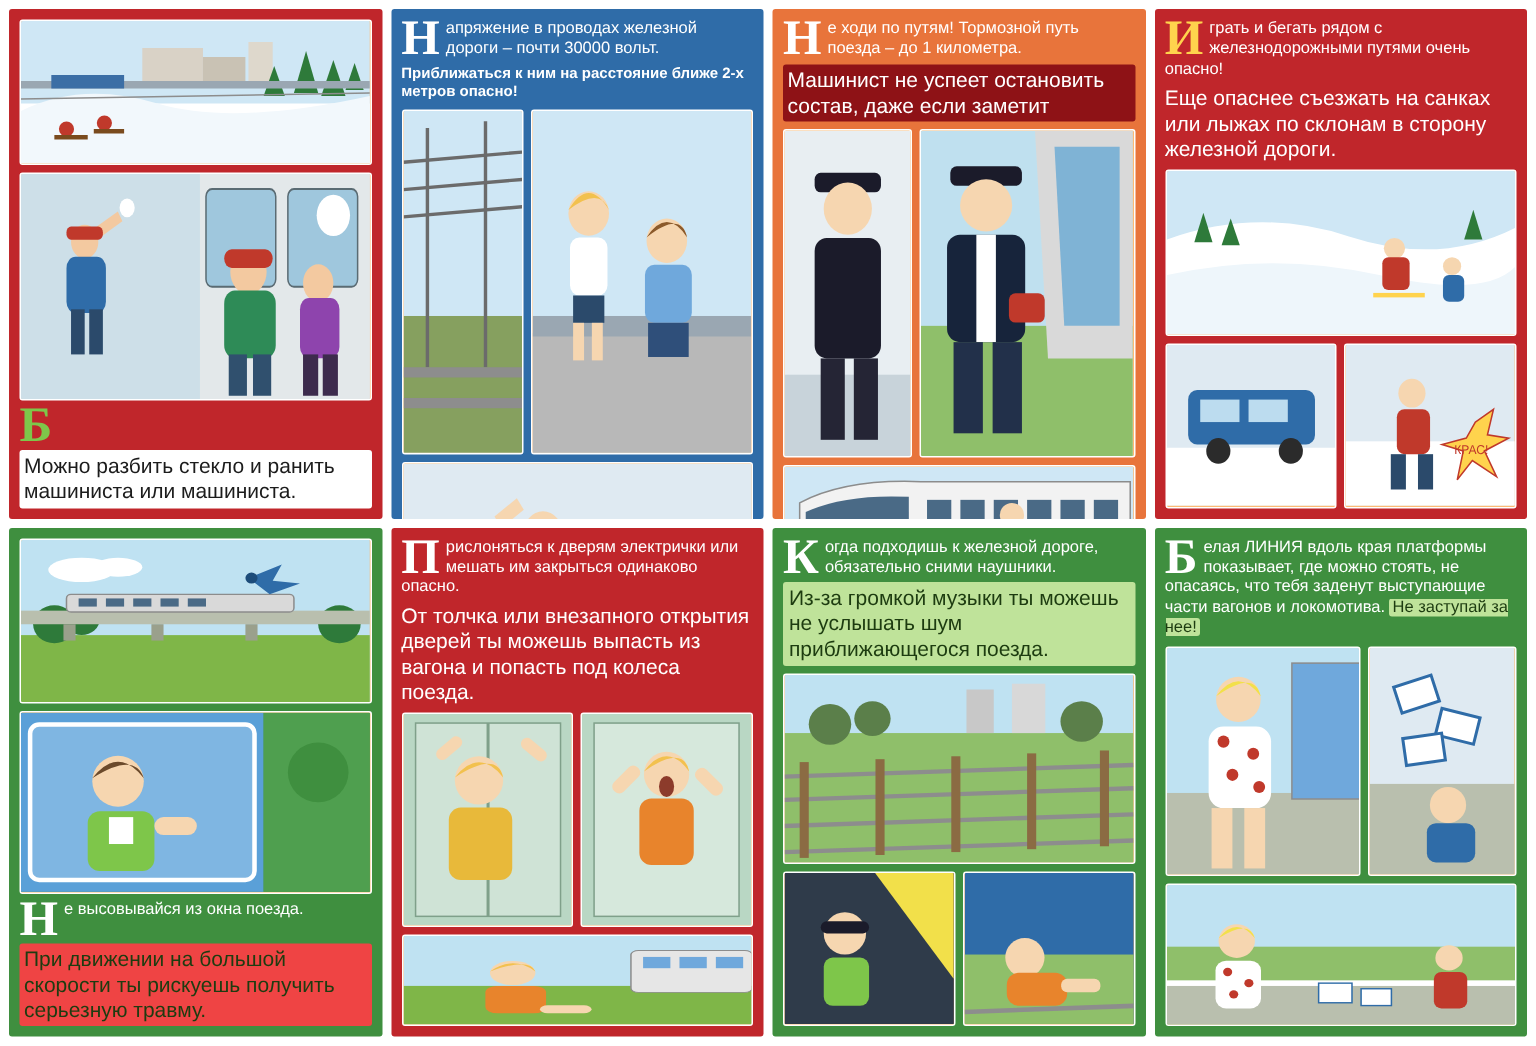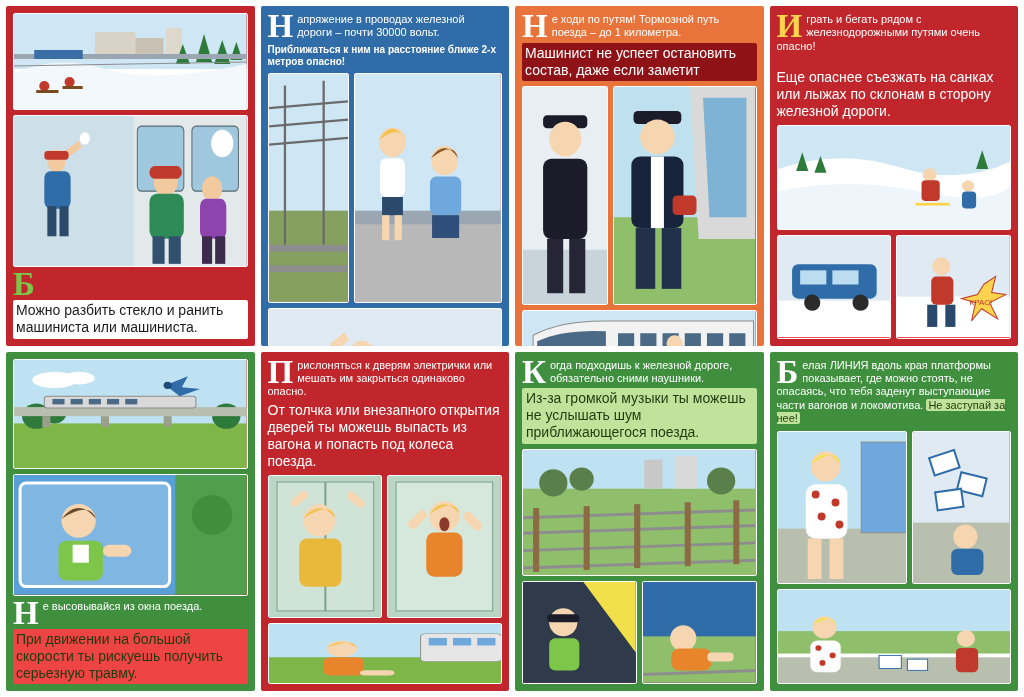--- a/index.html
+++ b/index.html
@@ -277,7 +277,7 @@
       <span>грать и бегать рядом с железнодорожными путями очень опасно!</span>
     </div>
     <div style="clear:both"></div>
-    <div class="txtblock t9" style="margin-top:16px;">Еще опаснее съезжать на санках или лыжах  по склонам в сторону железной дороги.</div>
+    <div class="txtblock t9" style="margin-top:4px;">Еще опаснее съезжать на санках или лыжах  по склонам в сторону железной дороги.</div>
     <div class="imgs" style="margin-top:5px;">
       <div class="art" style="flex:1;">
         <svg viewBox="0 0 230 110" preserveAspectRatio="none">

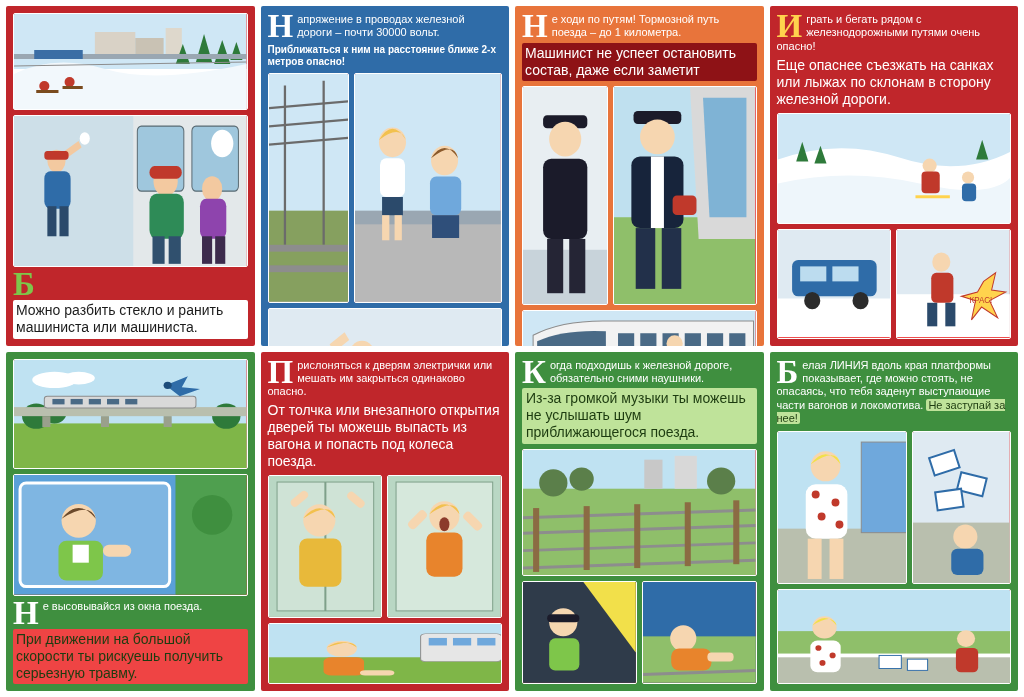--- a/index.html
+++ b/index.html
@@ -40,7 +40,7 @@
   .row{display:flex;gap:5px;}
   .art{
     position:relative;border:1px solid #ffffff;border-radius:2px;overflow:hidden;
-    background:#ef4444;flex:1;min-height:0;
+    background:#fdba74;flex:1;min-height:0;
   }
   .art svg{display:block;width:100%;height:100%;}
   .cap{margin-top:4px;}

